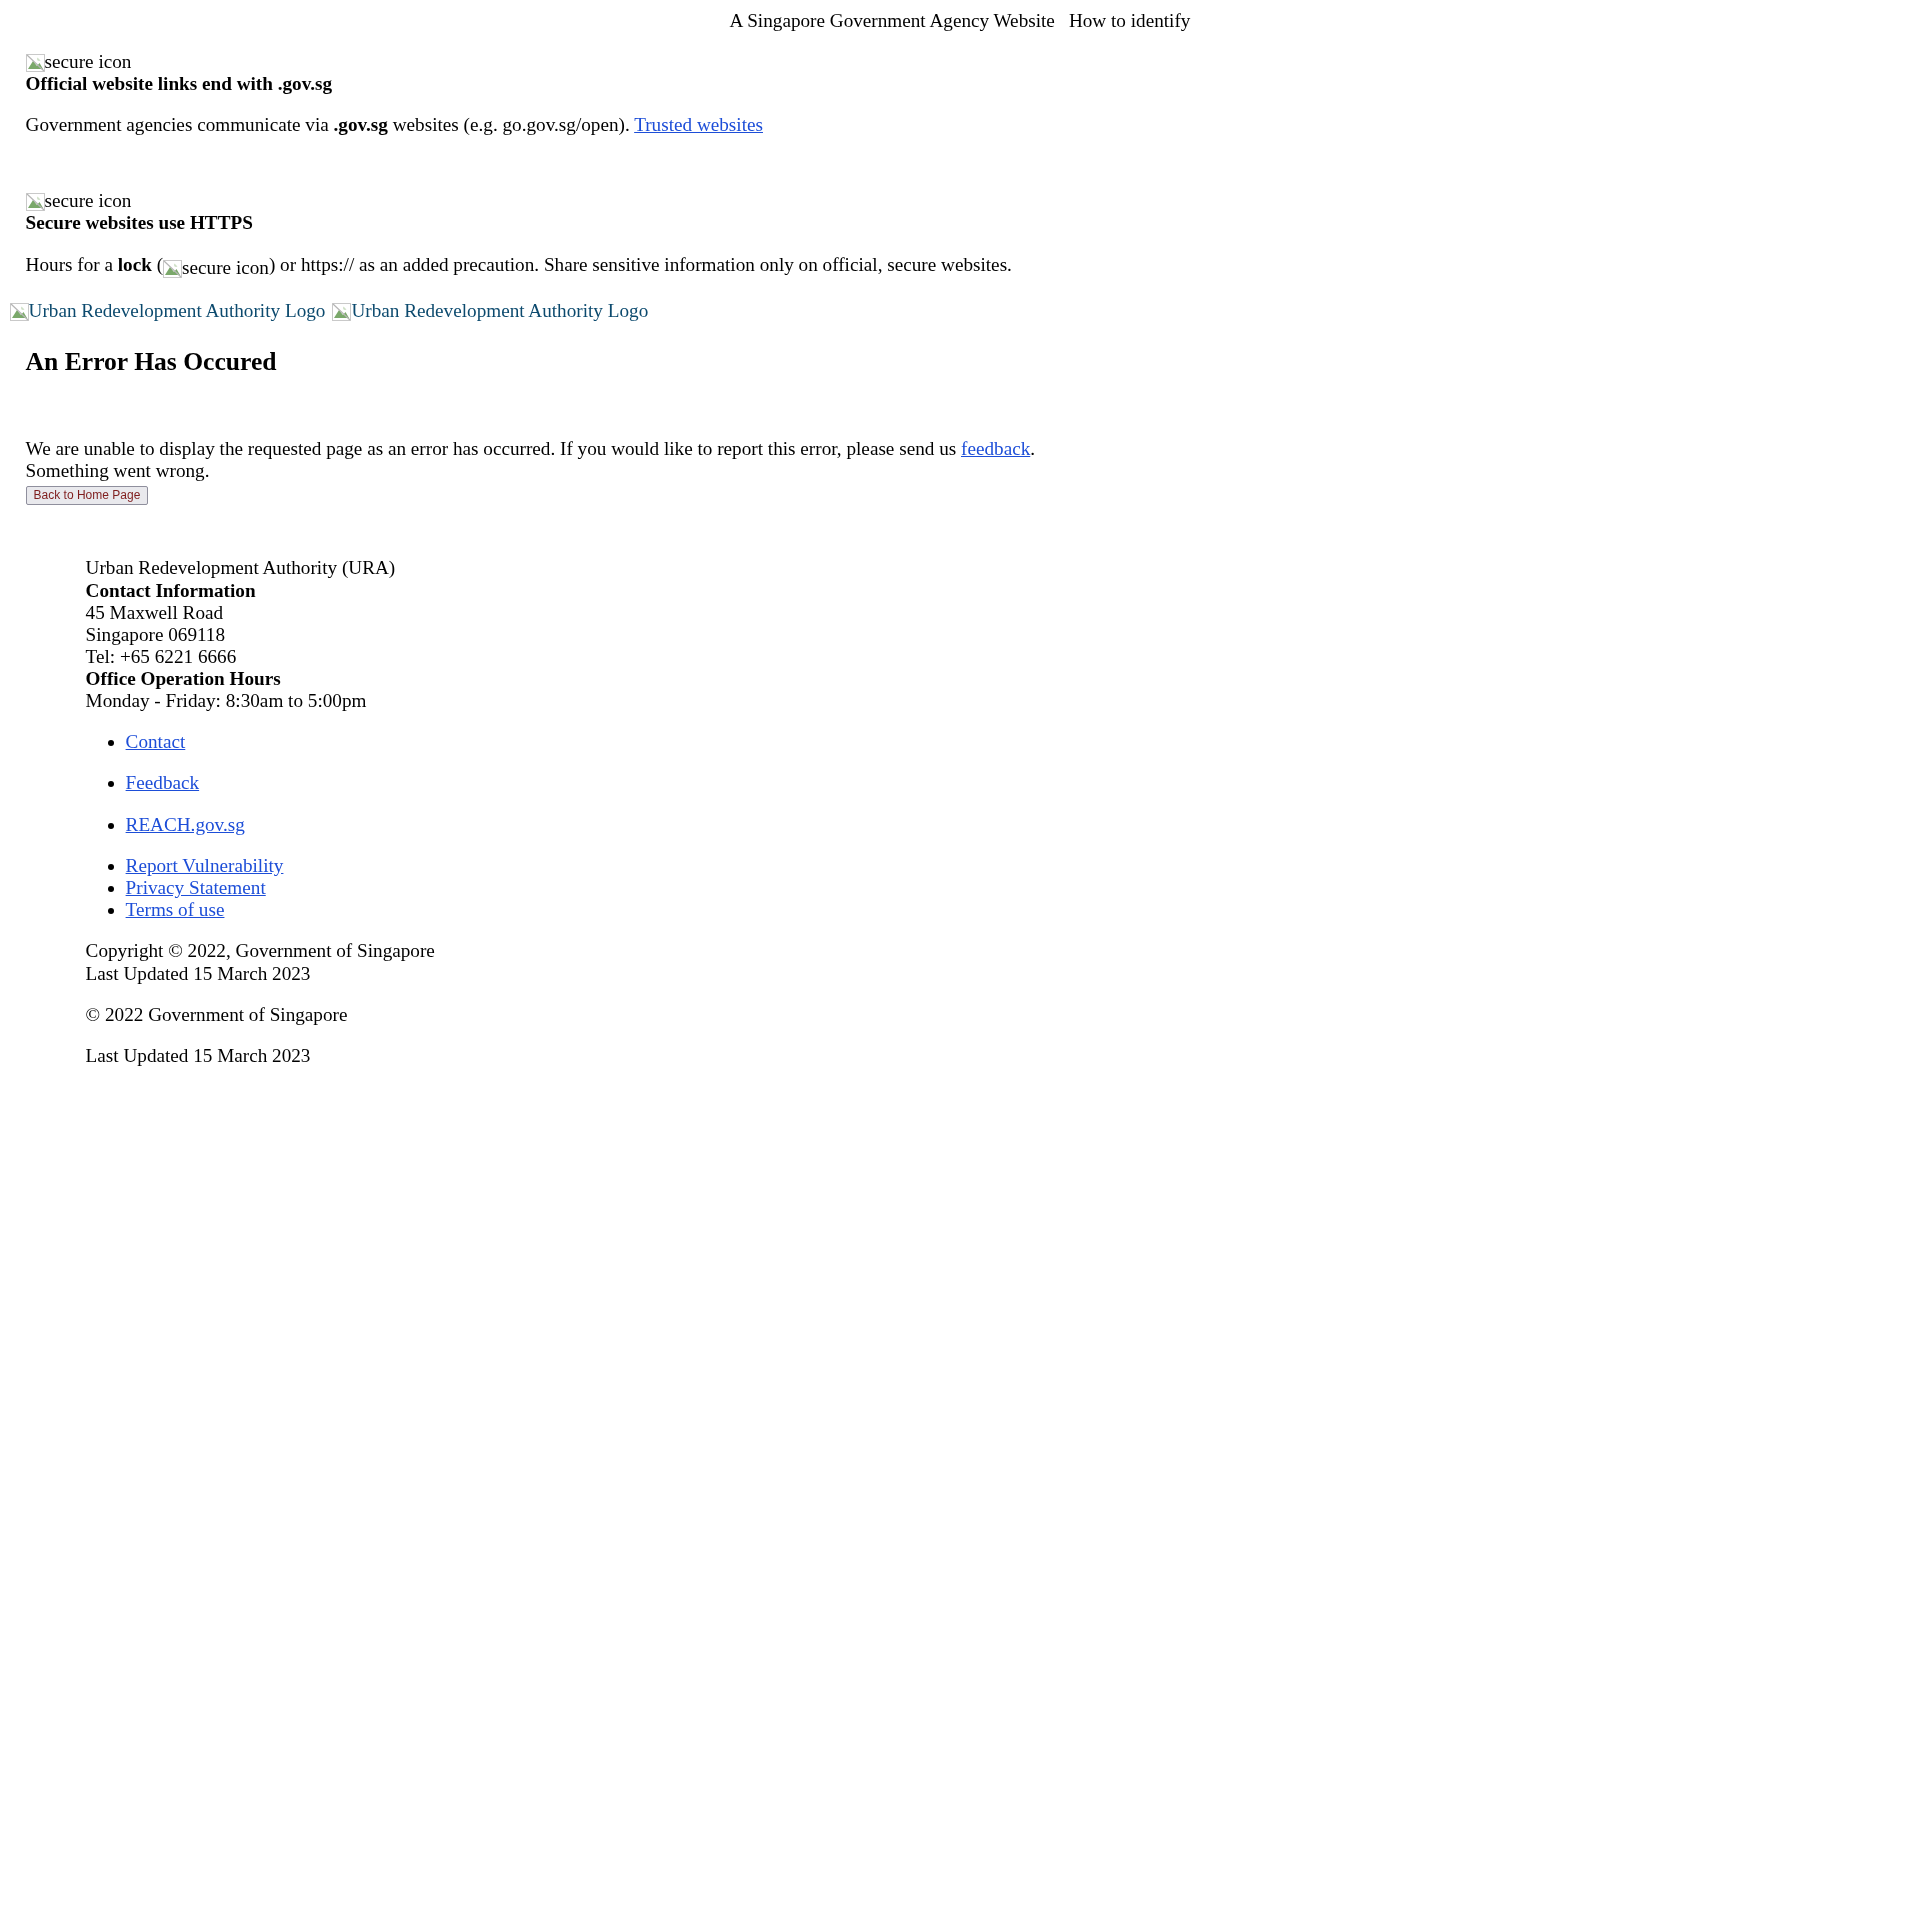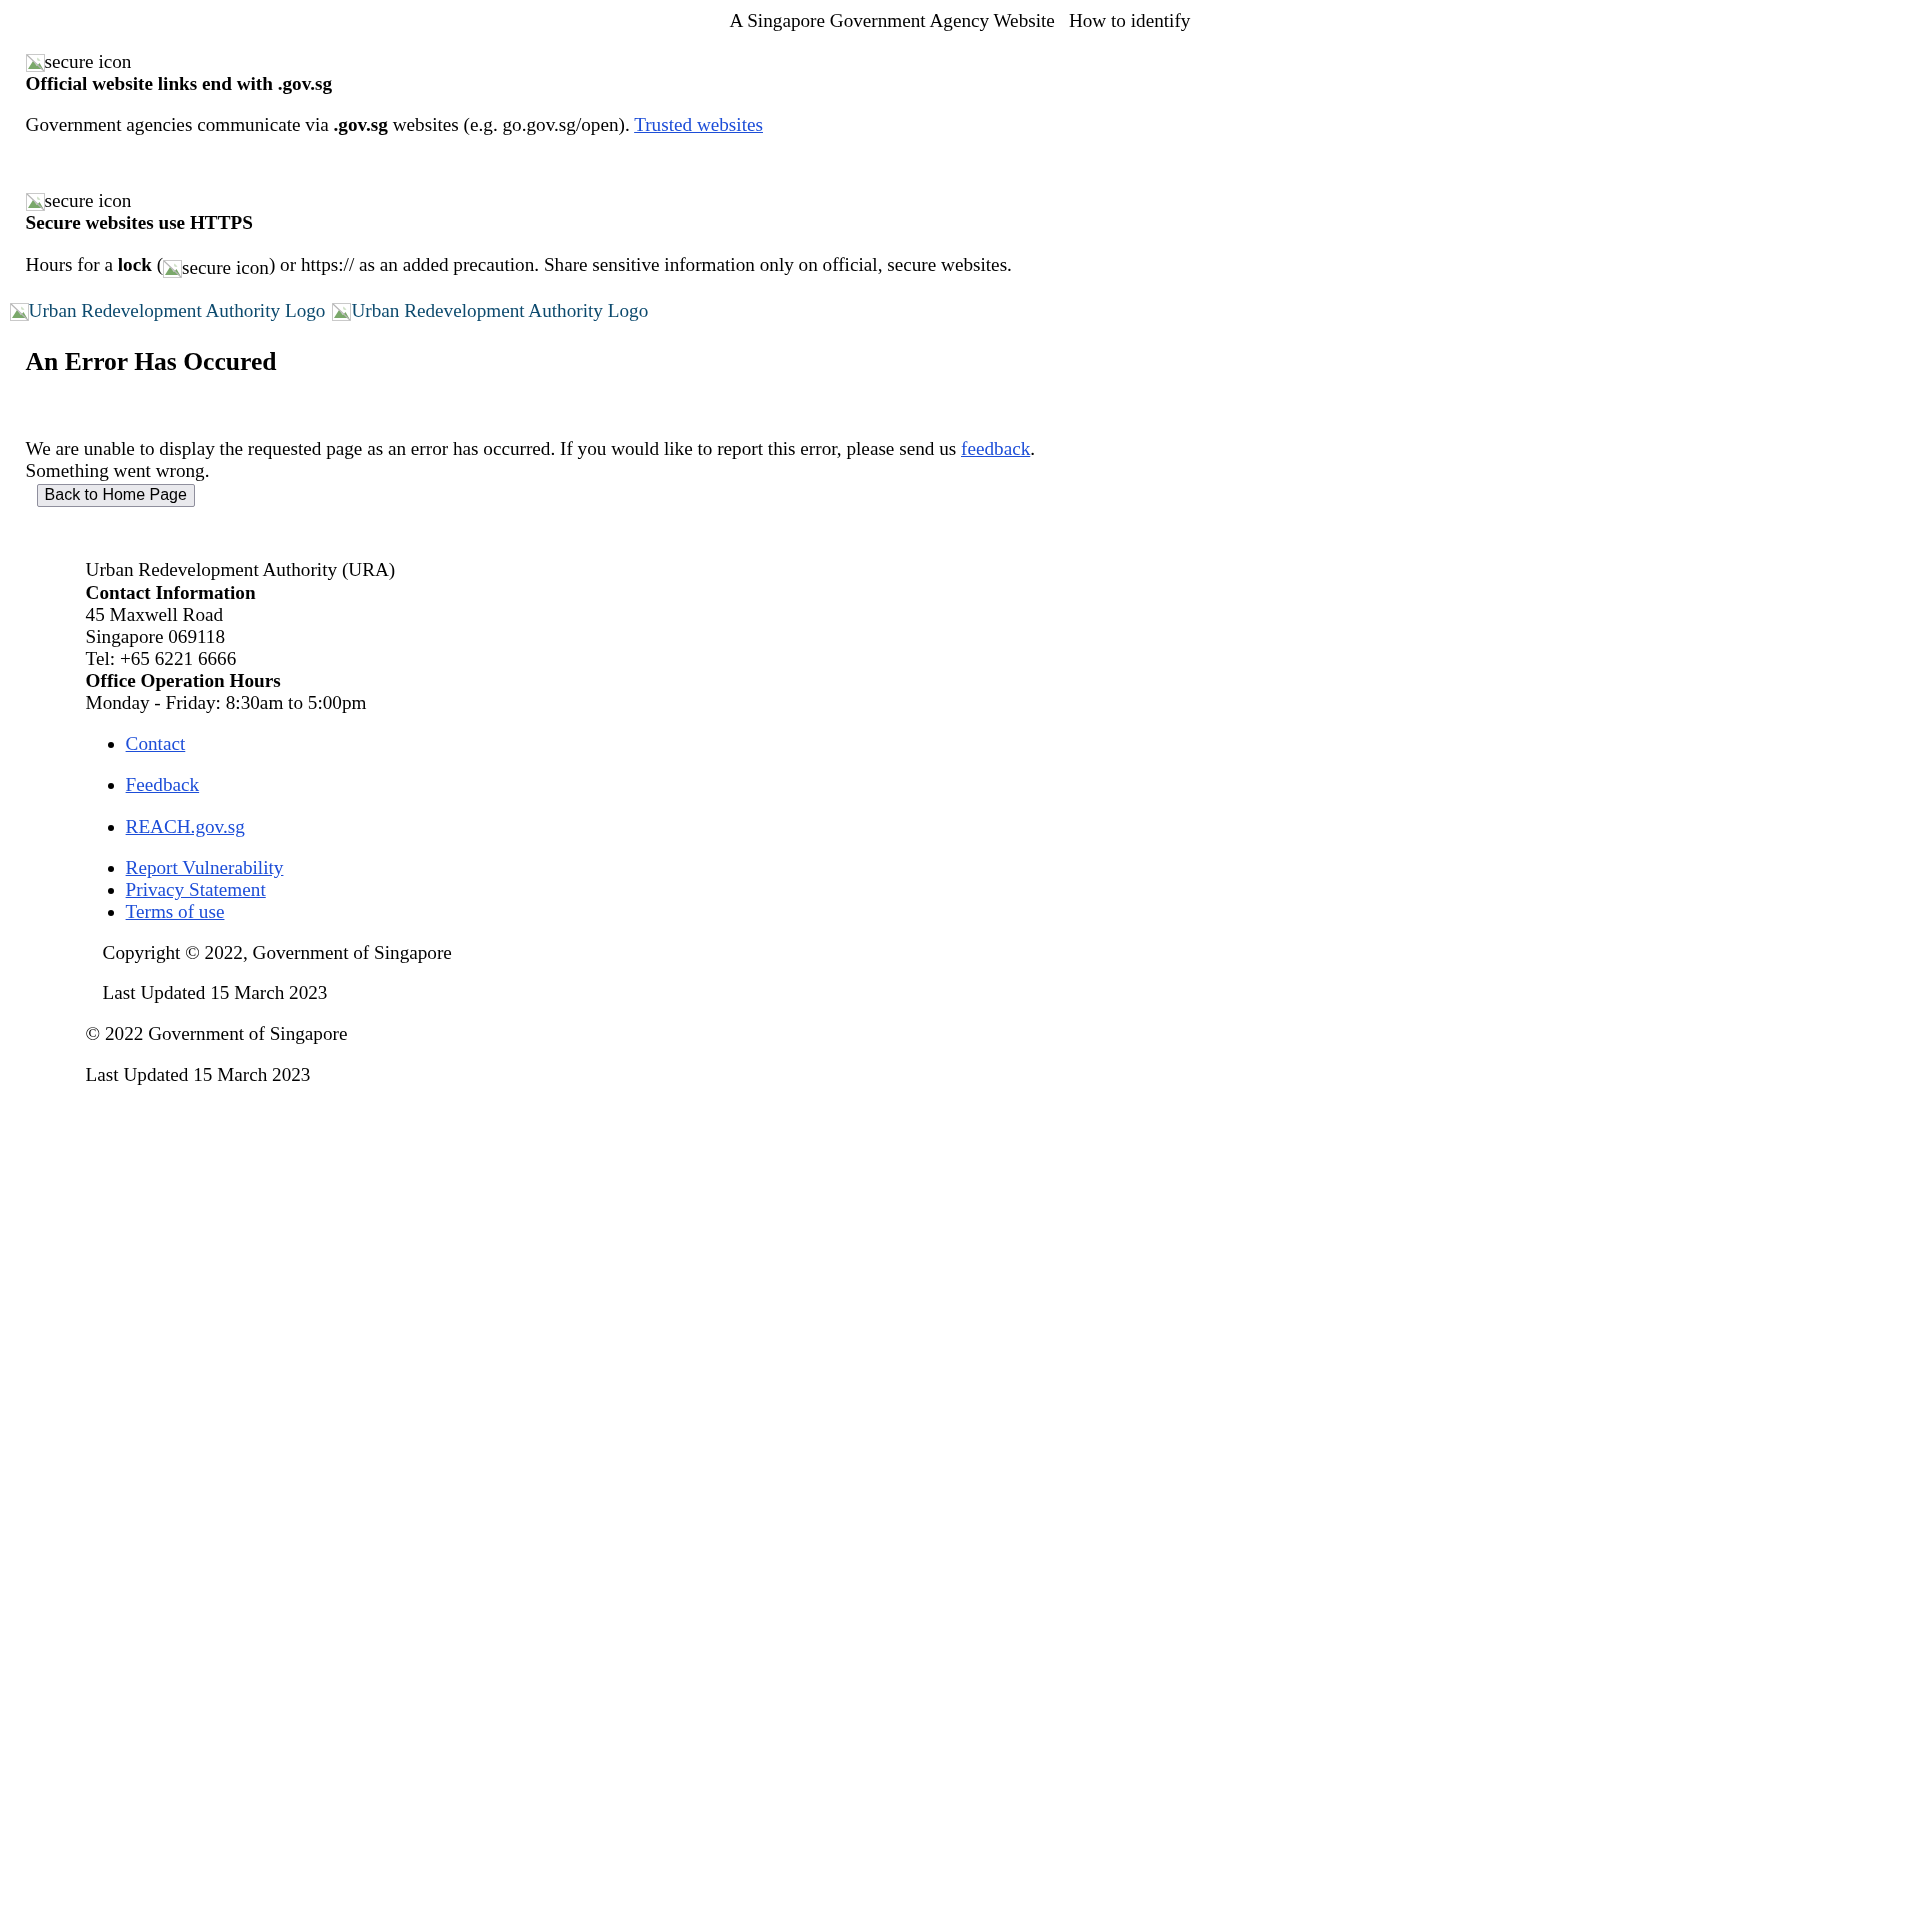--- a/index.html
+++ b/index.html
@@ -102,13 +102,13 @@
 
   .home-btn {
     font-family: "Liberation Sans", "DejaVu Sans", sans-serif;
-    font-size: 16px;
+    font-size: 12px;
     padding: 1px 7px 2px 7px;
-    margin: 2px 0 0 11px;
+    margin: 2px 0 0 0;
     background: #e9e9ed;
     border: 1px solid #8f8f9d;
     border-radius: 2px;
-    color: #000000;
+    color: #7f1d1d;
     line-height: normal;
     cursor: pointer;
   }

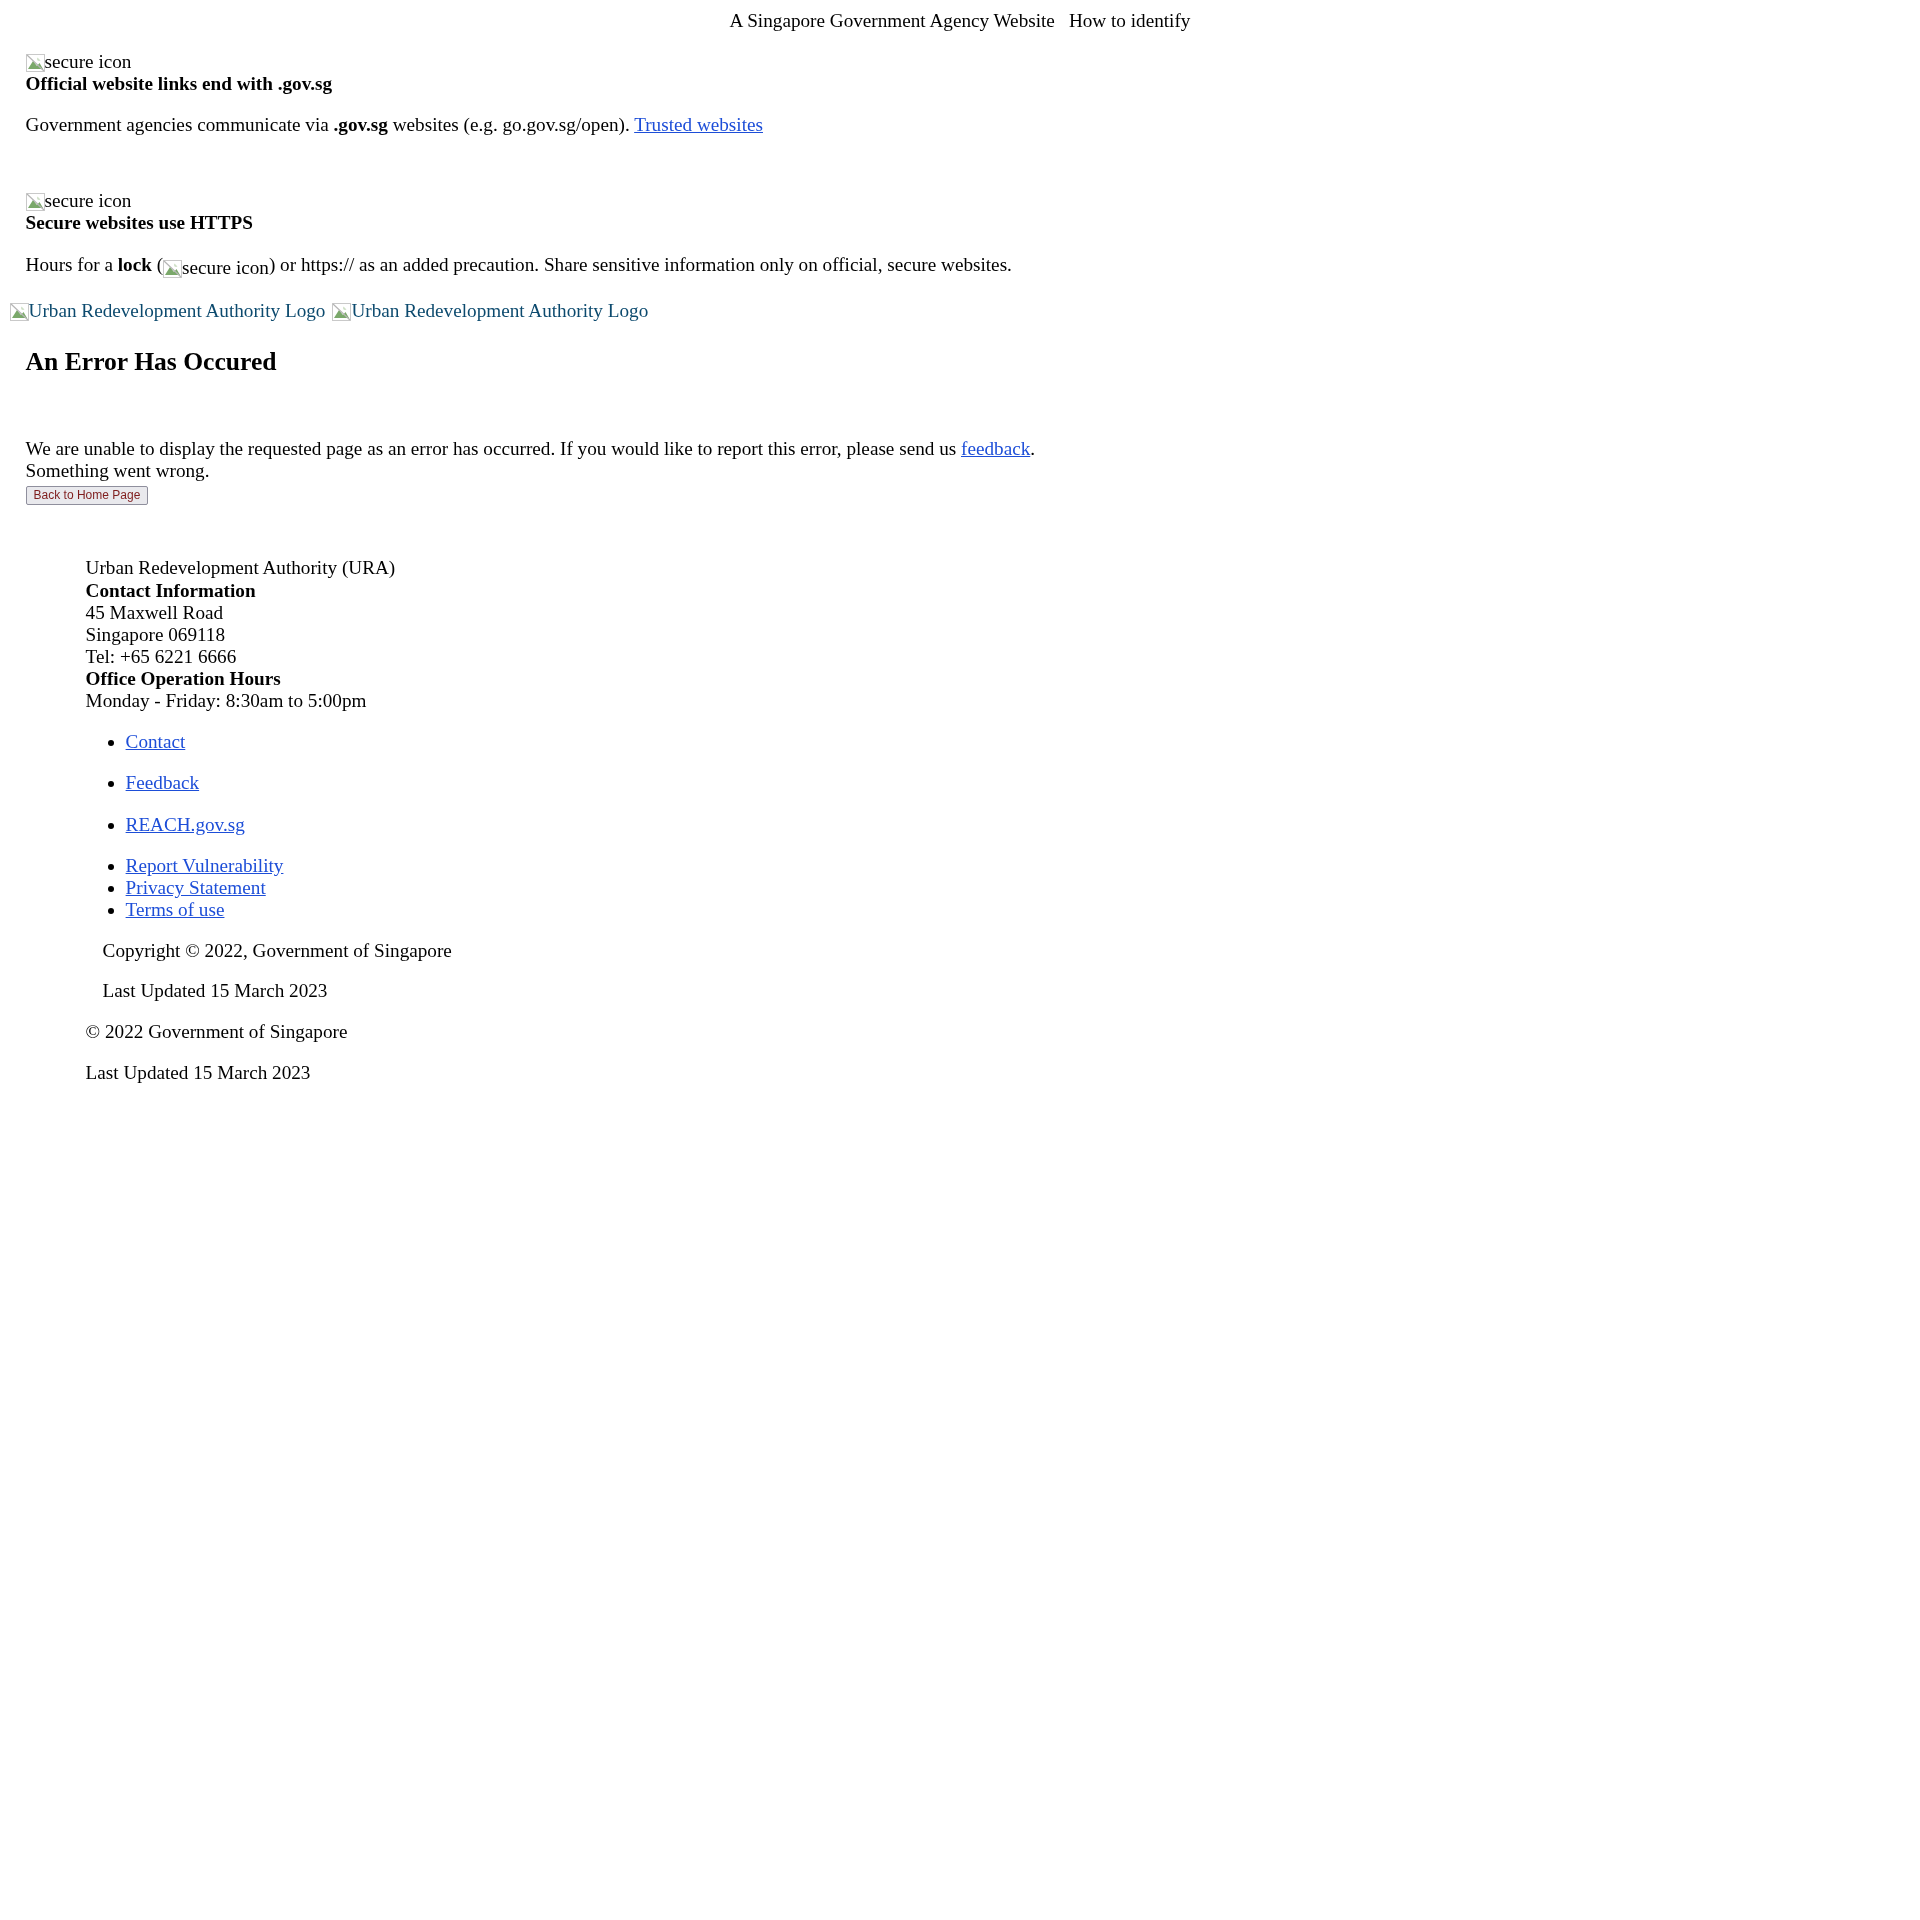--- a/index.html
+++ b/index.html
@@ -130,7 +130,7 @@
   ul.footer-links li.spaced { margin-bottom: 19.2px; }
 
   .copy-block { margin: 19.2px 0 0 0; }
-  .copy-block .cline { margin: 17px; font-family: Liberation Serif, serif; }
+  .copy-block .cline { margin: 0; font-family: Liberation Serif, serif; }
   .copy-single { margin: 19.2px 0 0 0; }
   .updated-single { margin: 19.2px 0 0 0; }
 </style>

